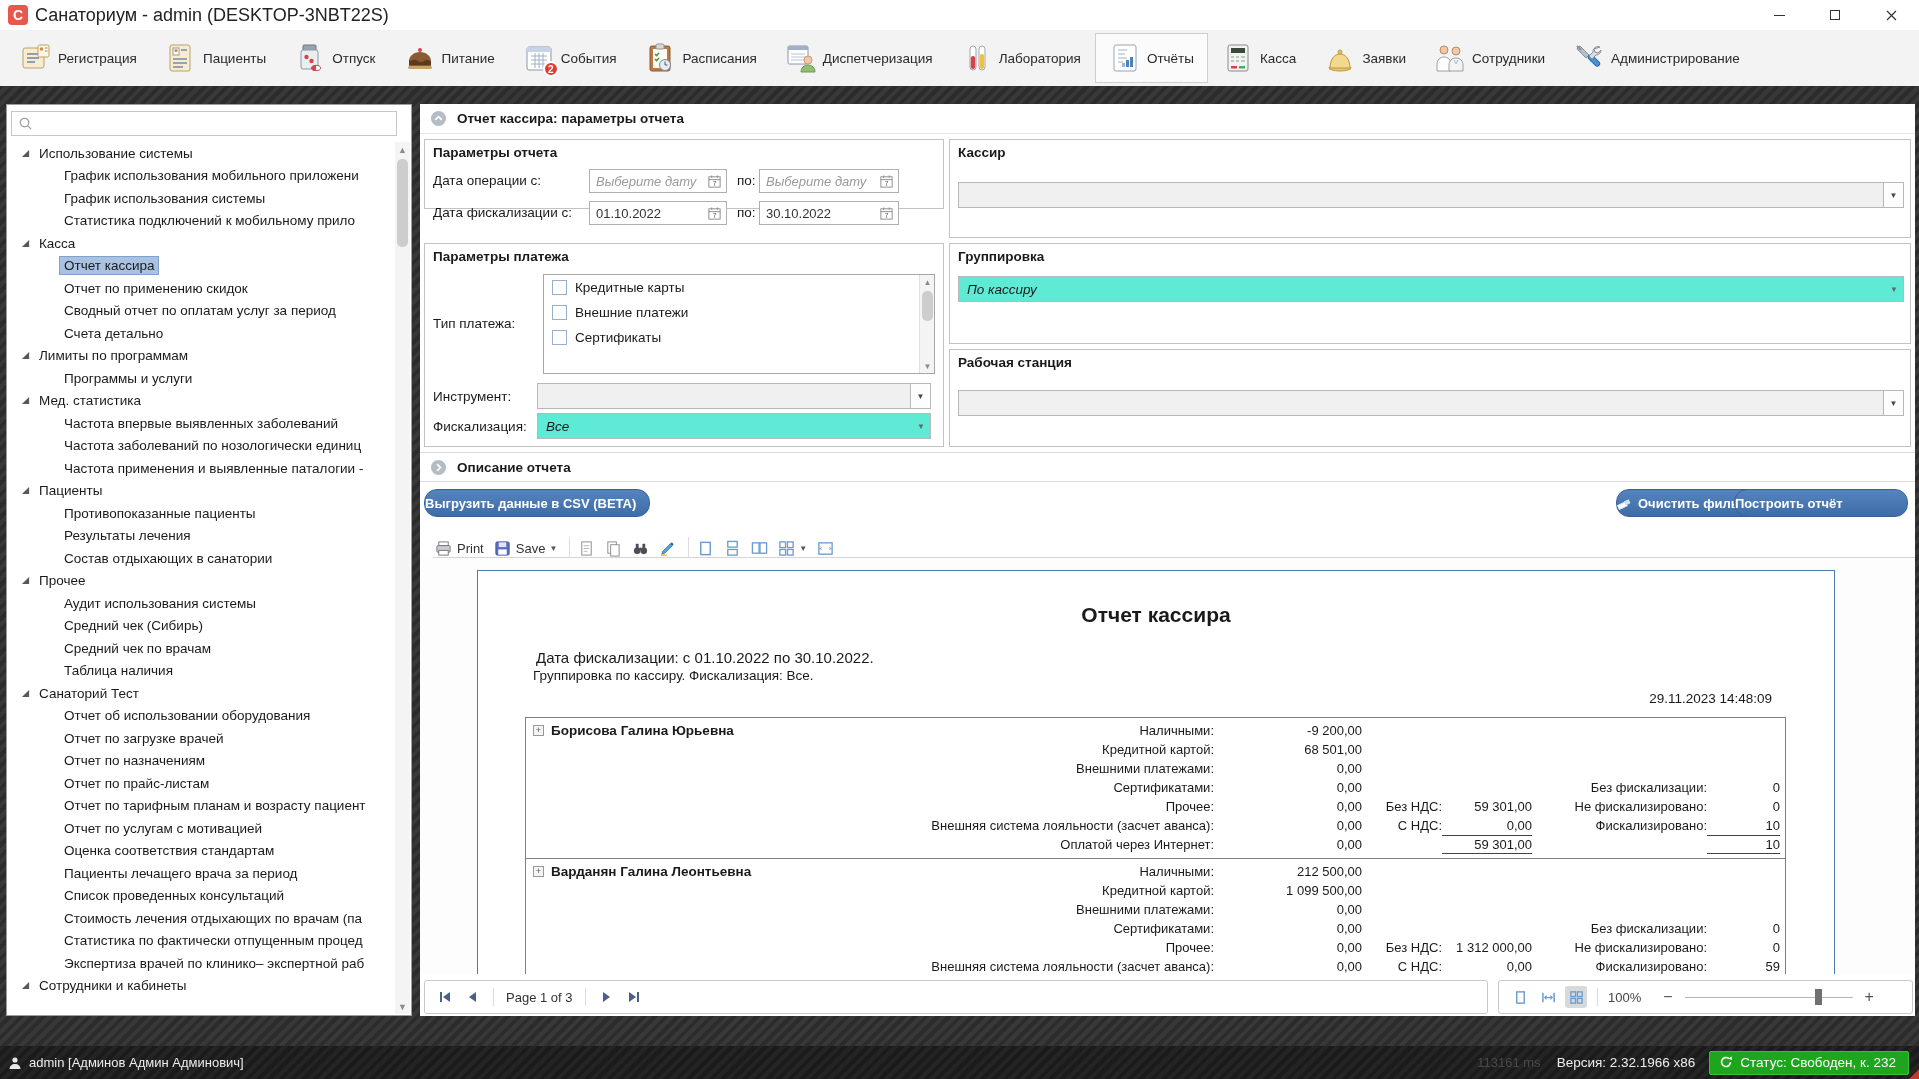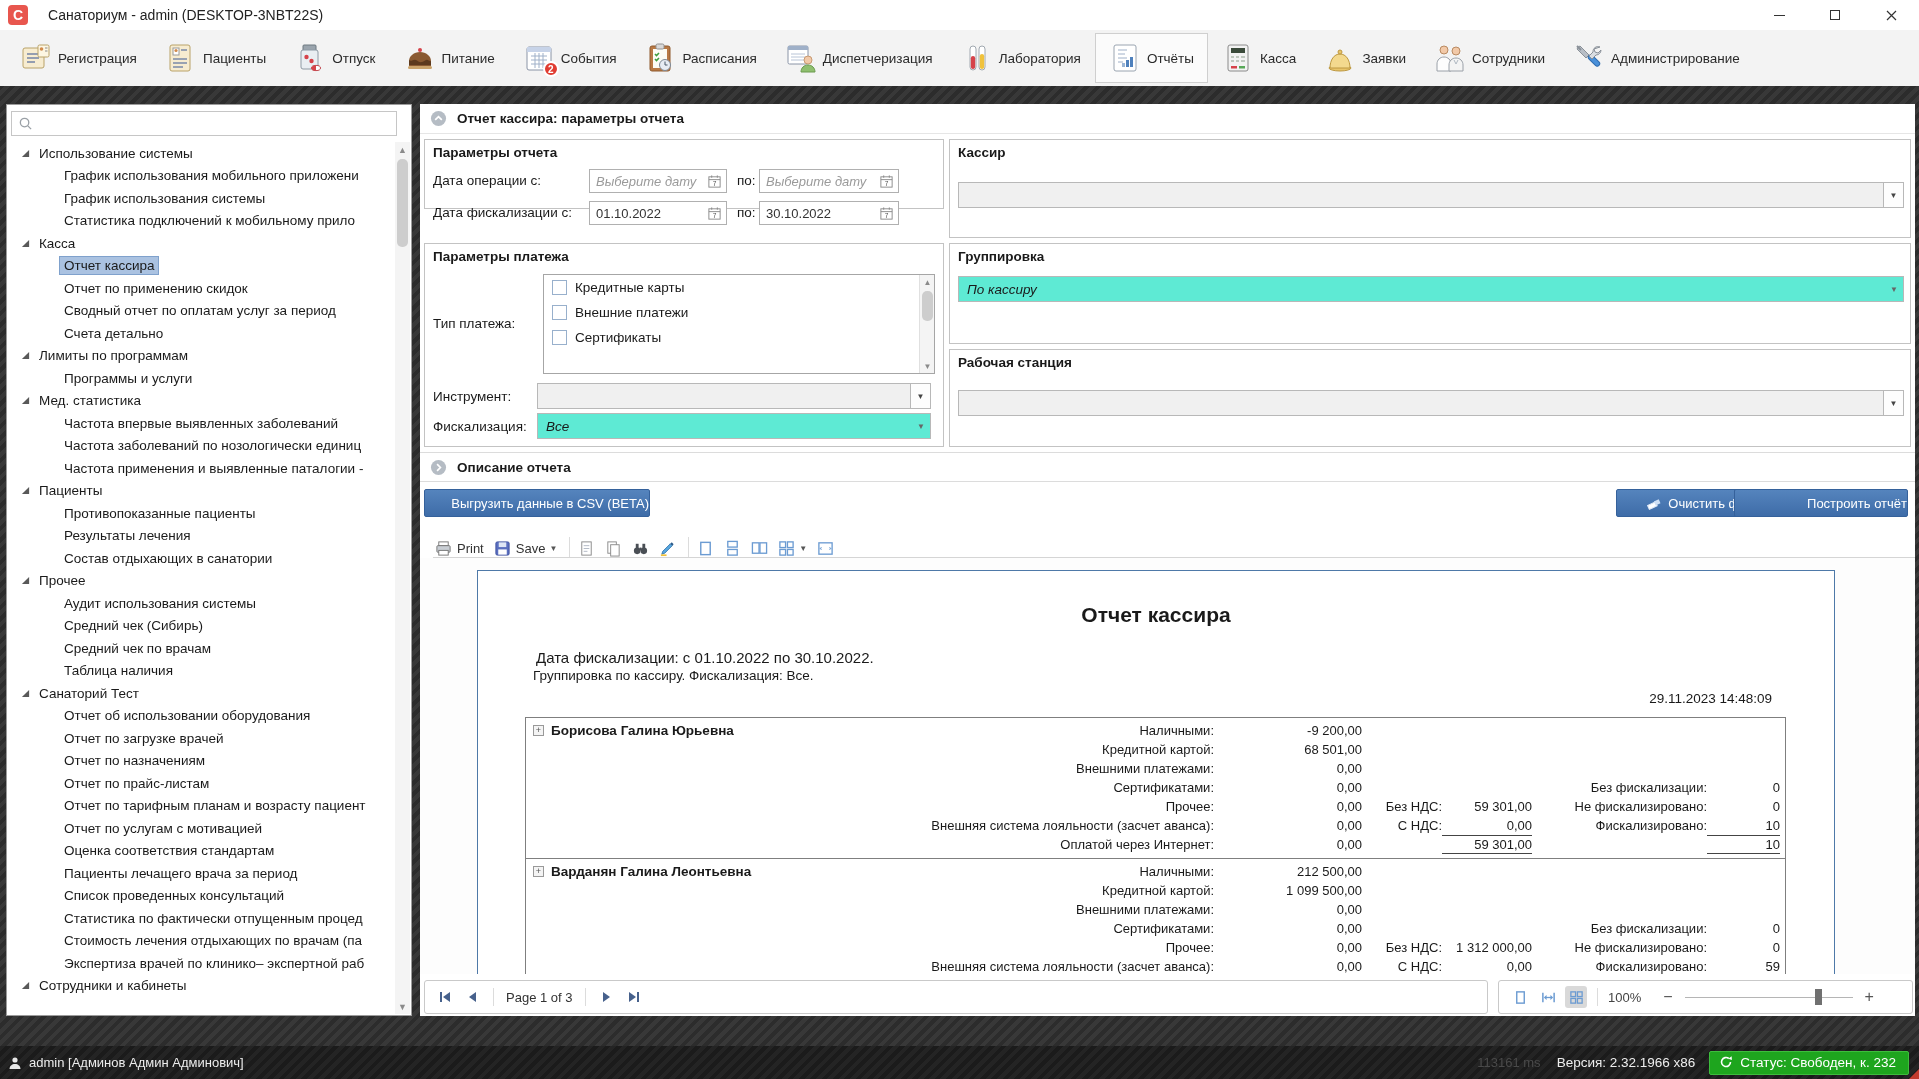--- a/index.html
+++ b/index.html
@@ -14,7 +14,7 @@
   
   .titlebar { position:absolute; left:0; top:0; width:1919px; height:30px; background:#fff; display:flex; align-items:center; }
   .app-logo { width:20px; height:20px; margin-left:8px; border-radius:4px; background:#e8564e; color:#fff; font-weight:bold; font-size:14px; display:flex; align-items:center; justify-content:center; }
-  .app-title { margin-left:20px; font-size:14px; color:#222; }
+  .app-title { margin-left:7px; font-size:18px; color:#222; }
   .win-controls { margin-left:auto; display:flex; height:100%; }
   .win-btn { width:56px; height:100%; display:flex; align-items:center; justify-content:center; color:#333; }
   .glyph-min { width:11px; height:1px; background:#333; }

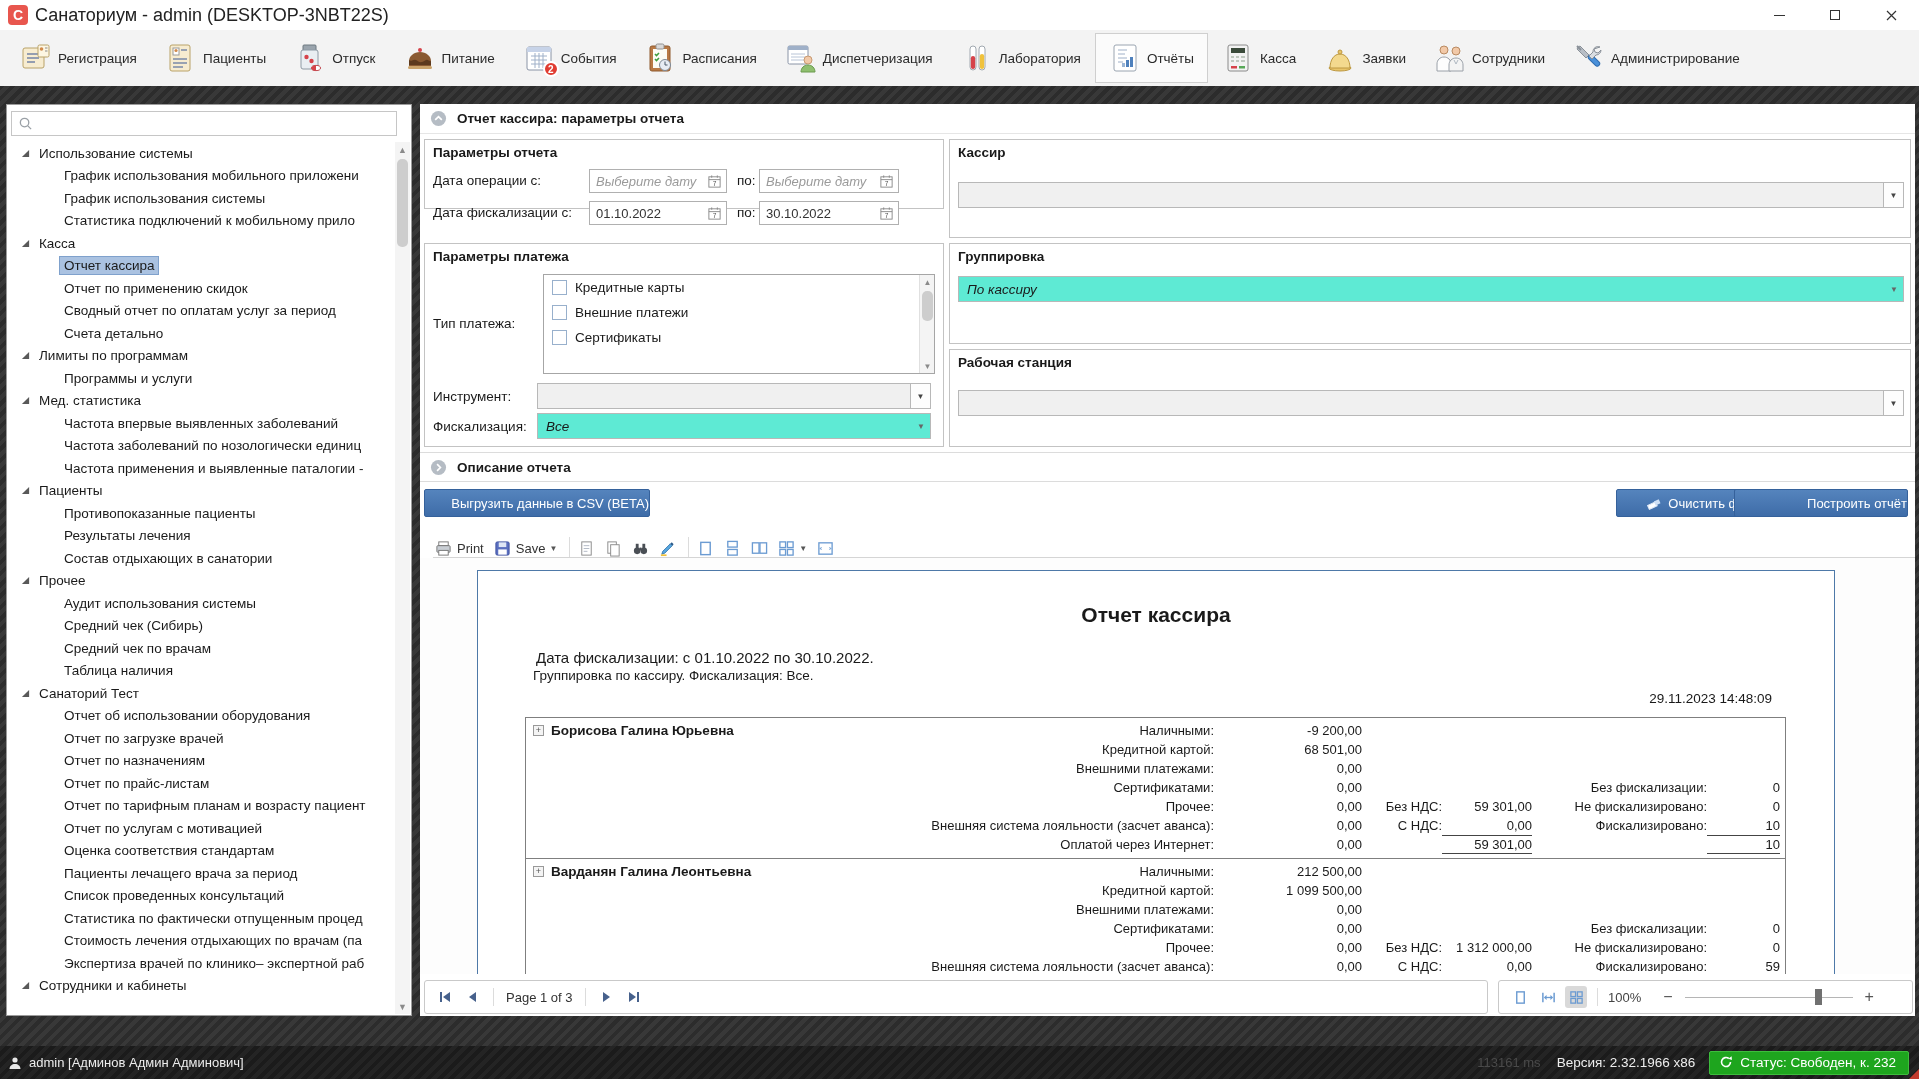--- a/index.html
+++ b/index.html
@@ -75,7 +75,7 @@
   .desc-bar { position:absolute; left:420px; top:452px; width:1495px; height:30px; background:#fff; border-top:1px solid #dcdcdc; border-bottom:1px solid #dcdcdc; display:flex; align-items:center; }
 
   .action-row { position:absolute; left:420px; top:482px; width:1495px; height:42px; background:#fff; }
-  .btn-blue { position:absolute; height:28px; top:7px; background:linear-gradient(#5584bd,#3e6ca8); border:1px solid #35619b; color:#fff; font-size:13px; display:flex; align-items:center; justify-content:flex-end; border-radius:2px; cursor:default; white-space:nowrap; }
+  .btn-blue { position:absolute; height:28px; top:7px; background:linear-gradient(#5584bd,#3e6ca8); border:1px solid #35619b; color:#fff; font-size:13px; display:flex; align-items:center; justify-content:flex-start; border-radius:13px; cursor:default; white-space:nowrap;font-weight:bold; }
   .btn-blue .bicon { width:15px; height:15px; margin-right:6px; }
 
   

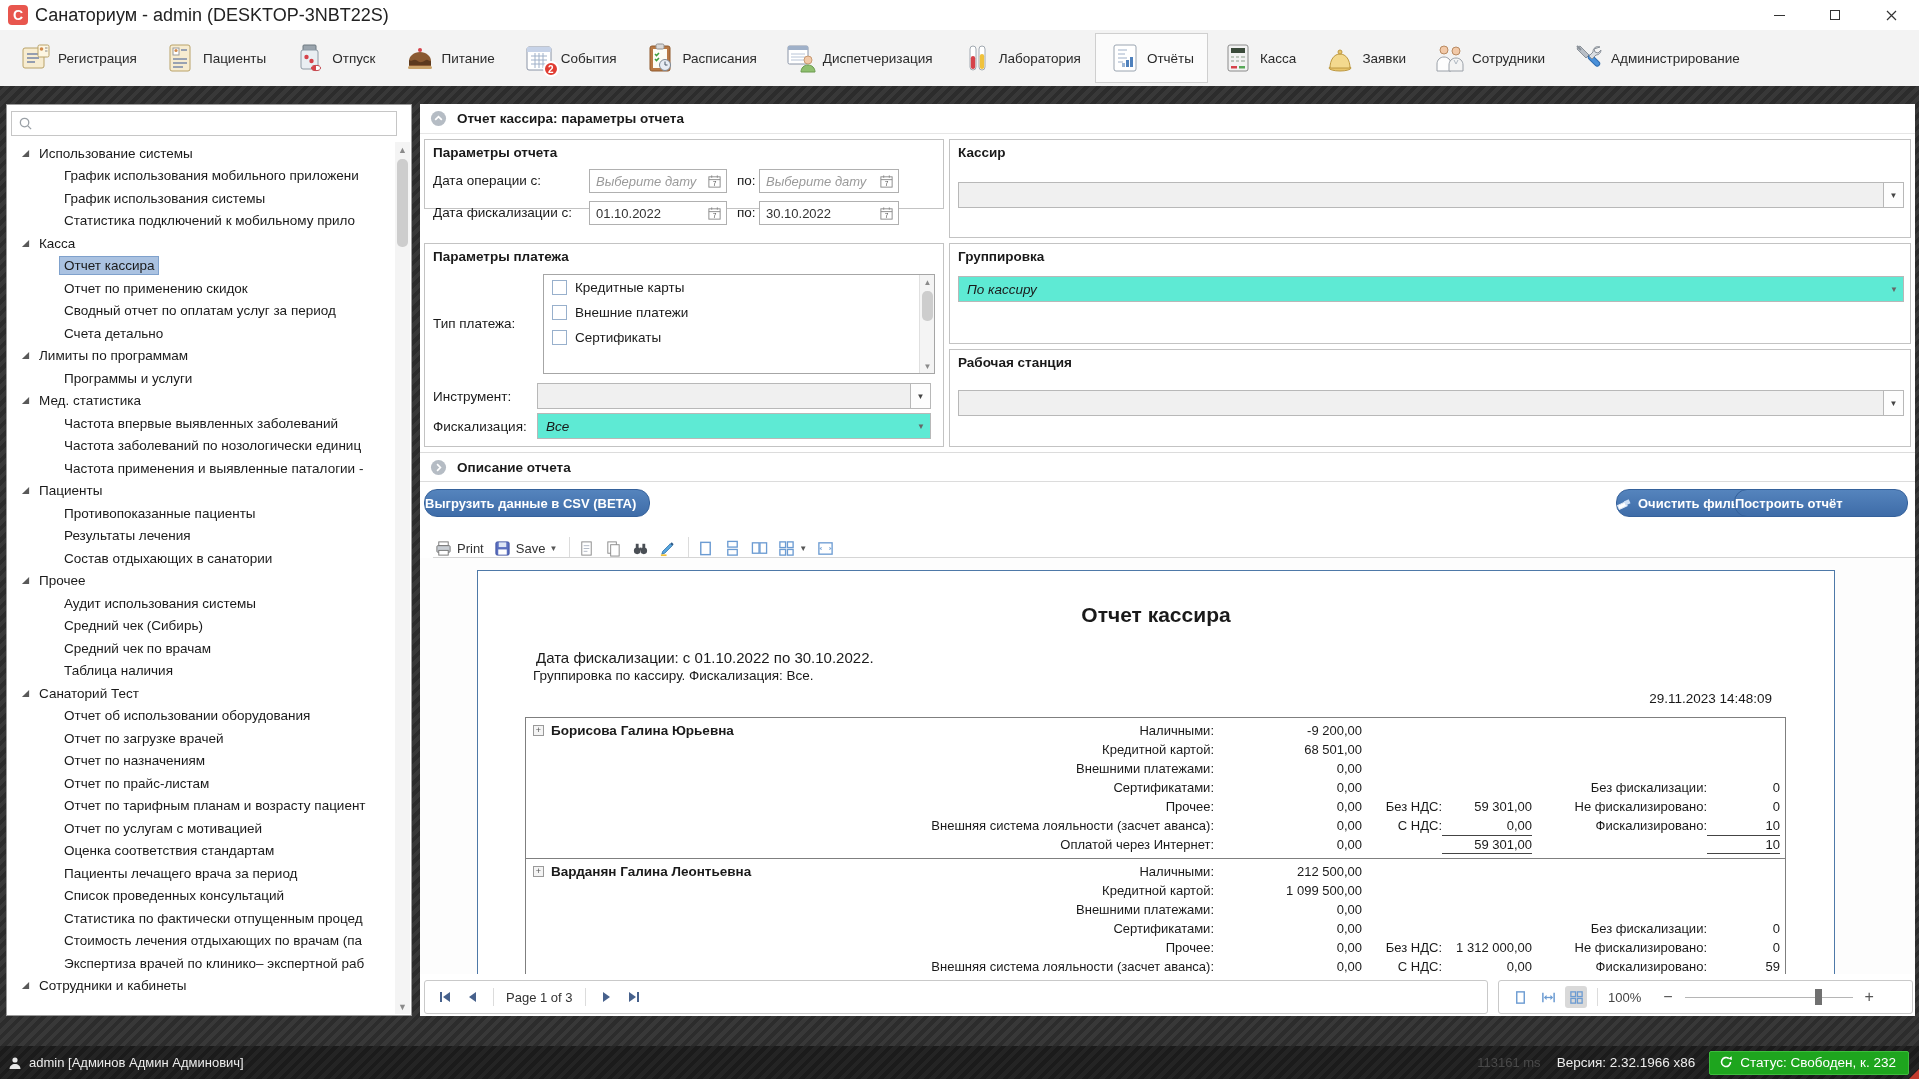--- a/index.html
+++ b/index.html
@@ -482,10 +482,10 @@
         <span class="tlabel">Список проведенных консультаций</span>
       </div>
       <div class="tree-row tree-child">
+        <span class="tlabel">Стоимость лечения отдыхающих по врачам (па</span>
+      </div>
+      <div class="tree-row tree-child">
         <span class="tlabel">Статистика по фактически отпущенным процед</span>
-      </div>
-      <div class="tree-row tree-child">
-        <span class="tlabel">Стоимость лечения отдыхающих по врачам (па</span>
       </div>
       <div class="tree-row tree-child">
         <span class="tlabel">Экспертиза врачей по клинико– экспертной раб</span>

